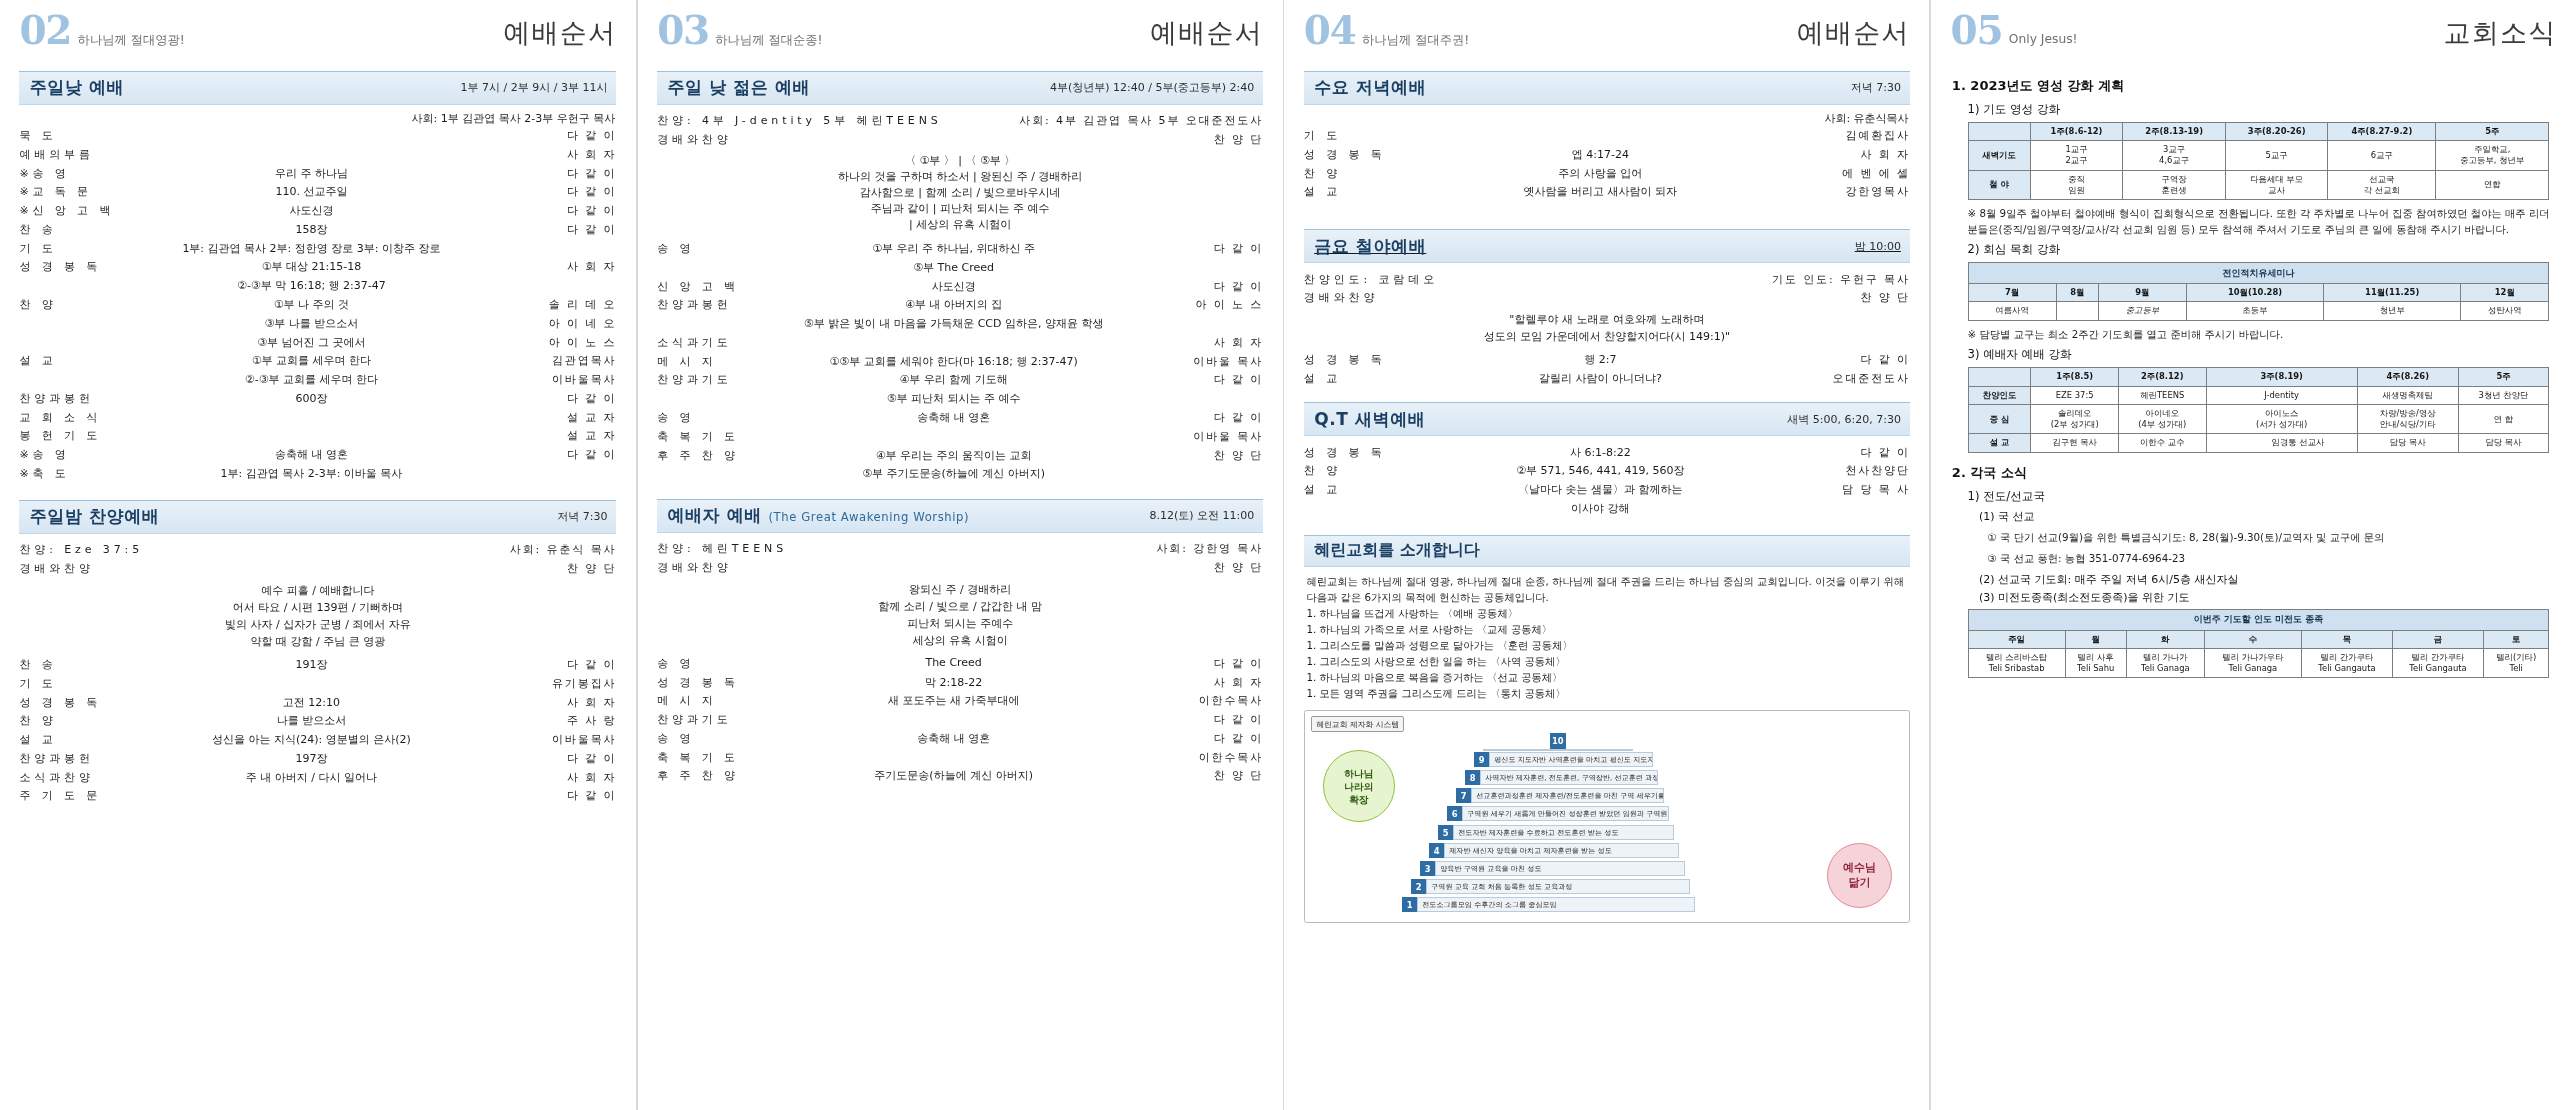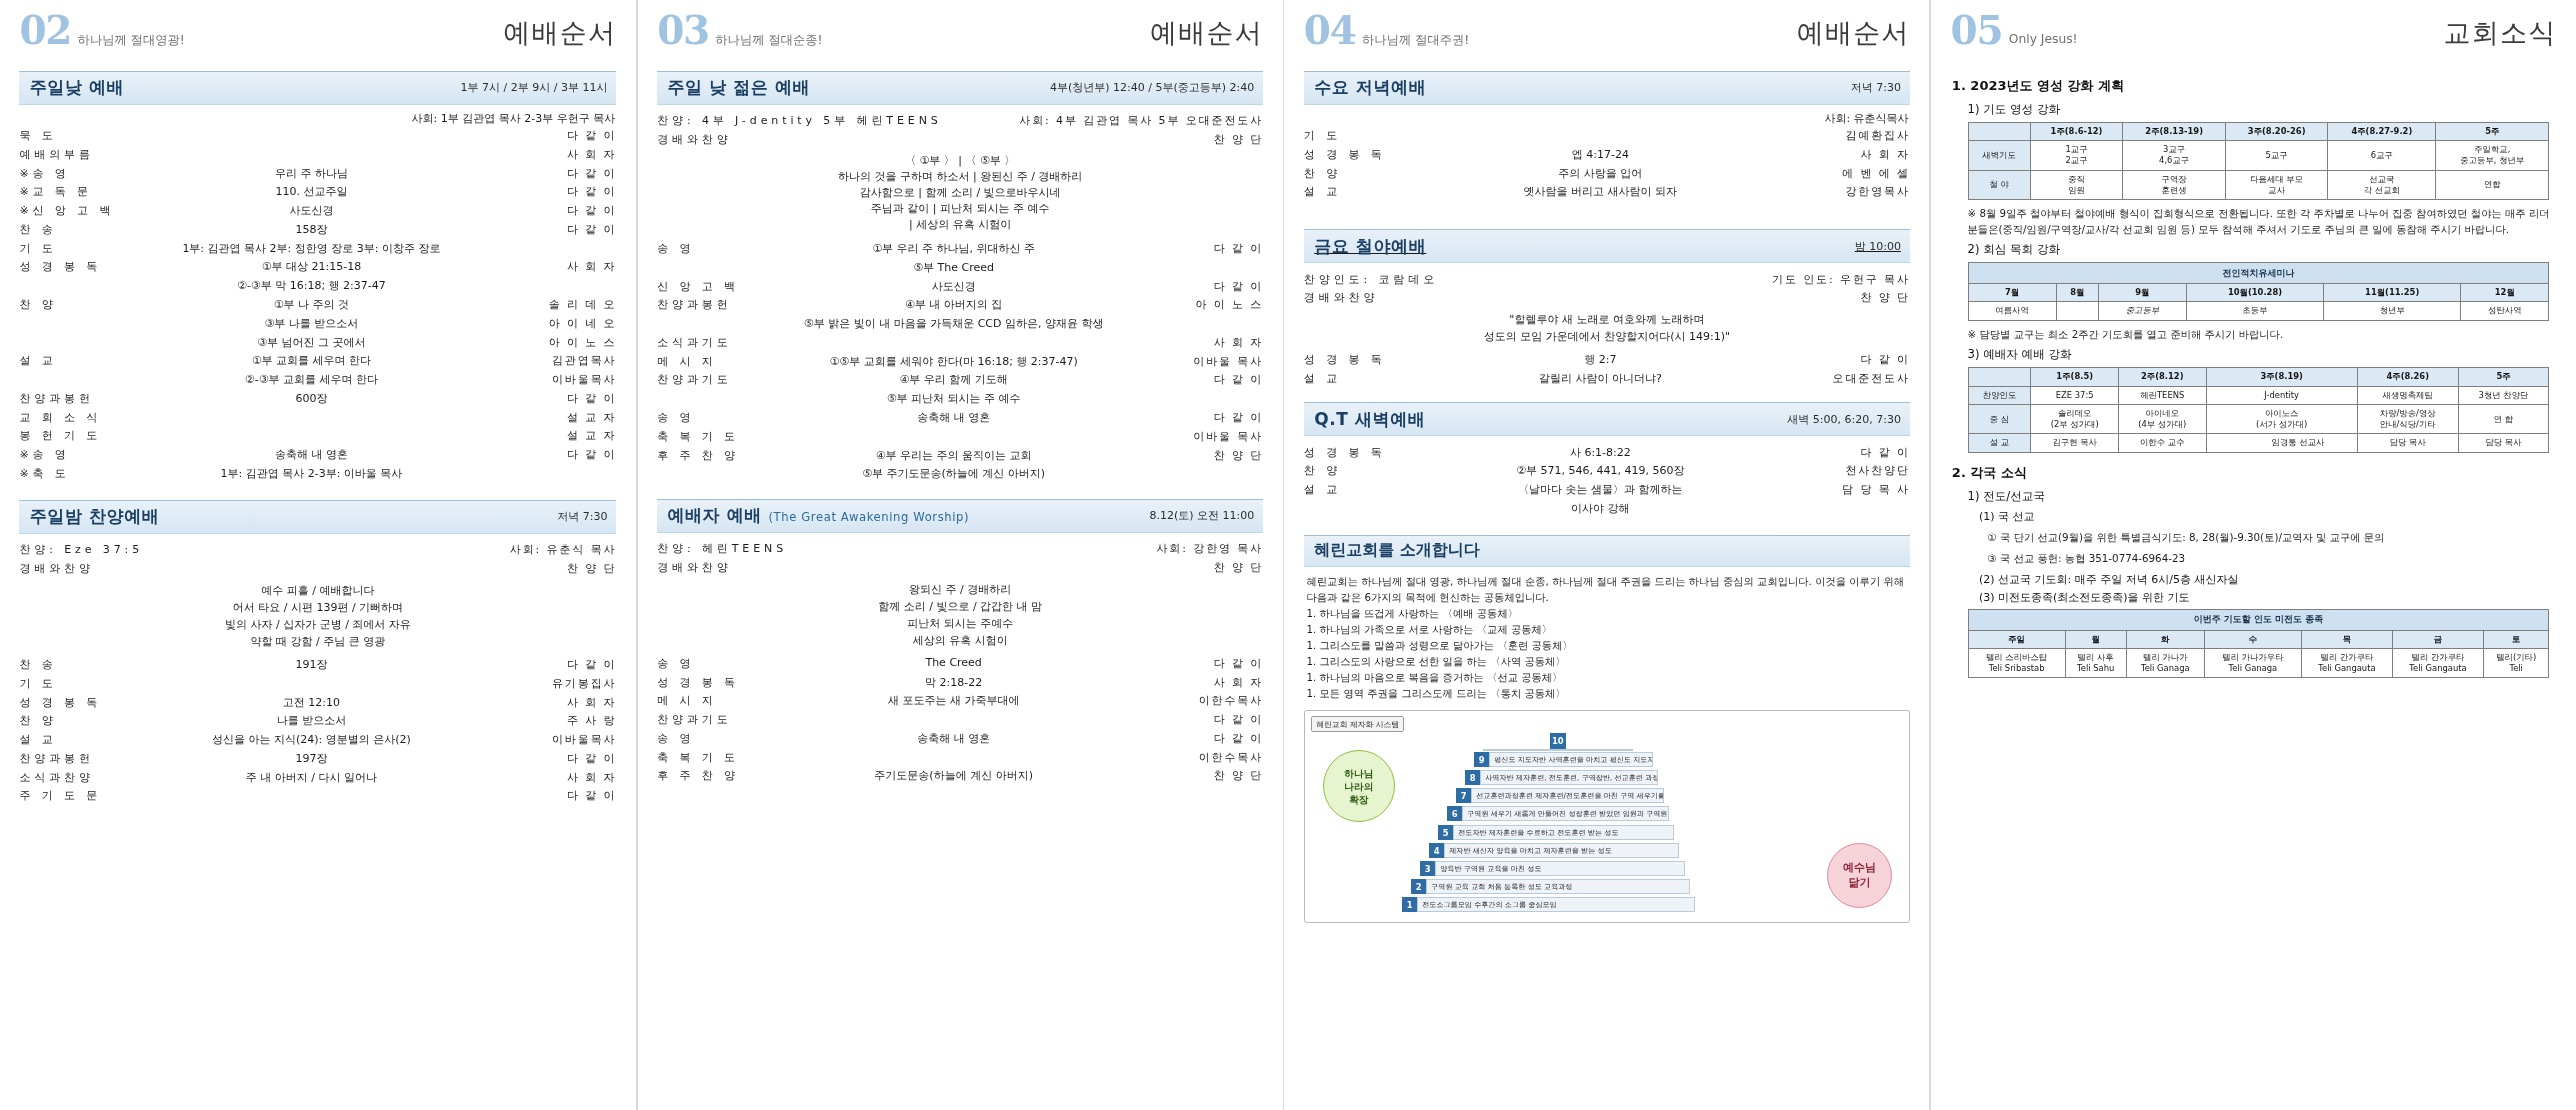--- a/index.html
+++ b/index.html
@@ -120,7 +120,7 @@
     color:#161616; line-height: 11px;
   }
   table.grid th { background:#dbe9f4; font-weight:700; }
-  table.grid td.hdrcell { background:#dbe9f4; font-weight:400; }
+  table.grid td.hdrcell { background:#dbe9f4; font-weight:700; }
   table.grid caption {
     caption-side: top; background:#cfe1f0; border:0.6px solid #7e7e7e; border-bottom:none;
     font-size:9px; font-weight:700; padding:3.2px 0; color:#16334d;

